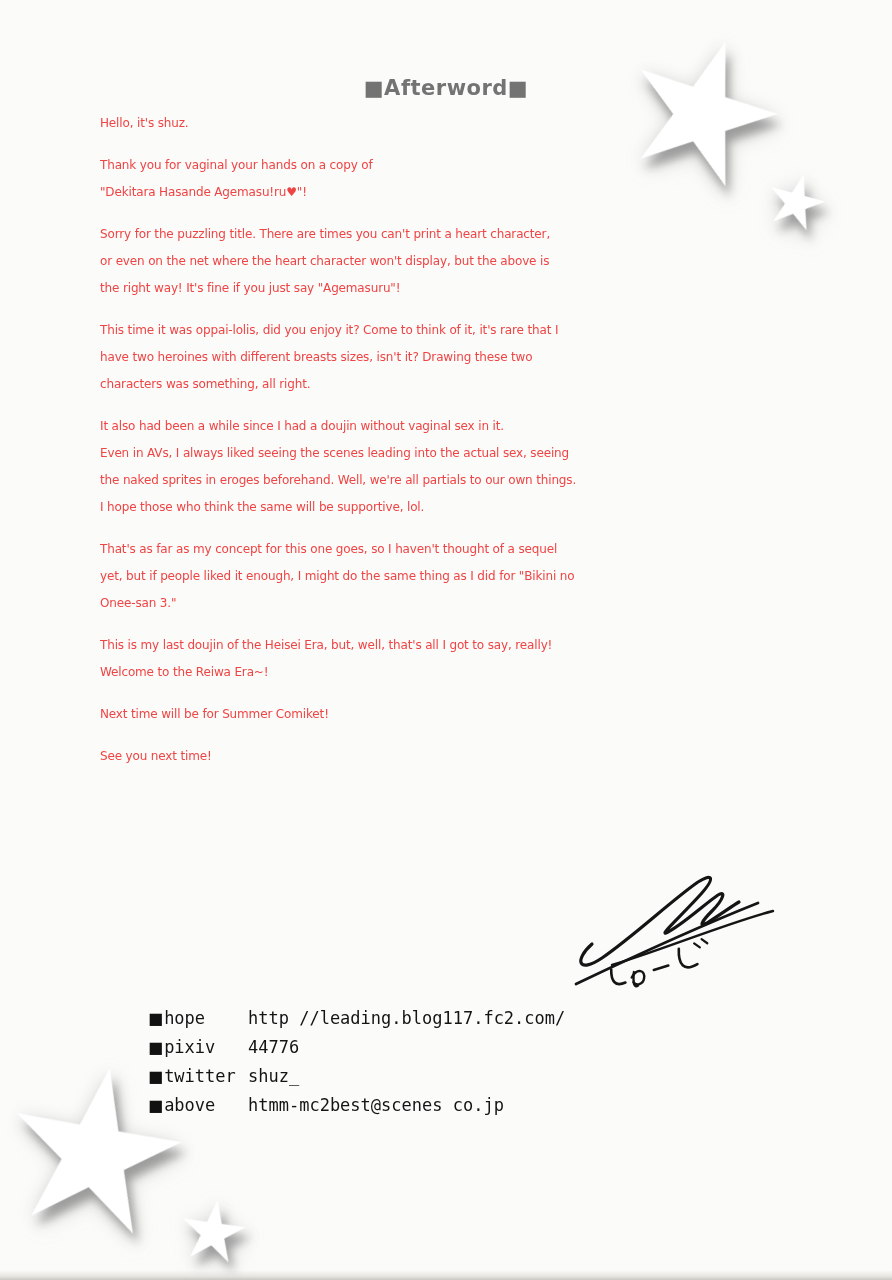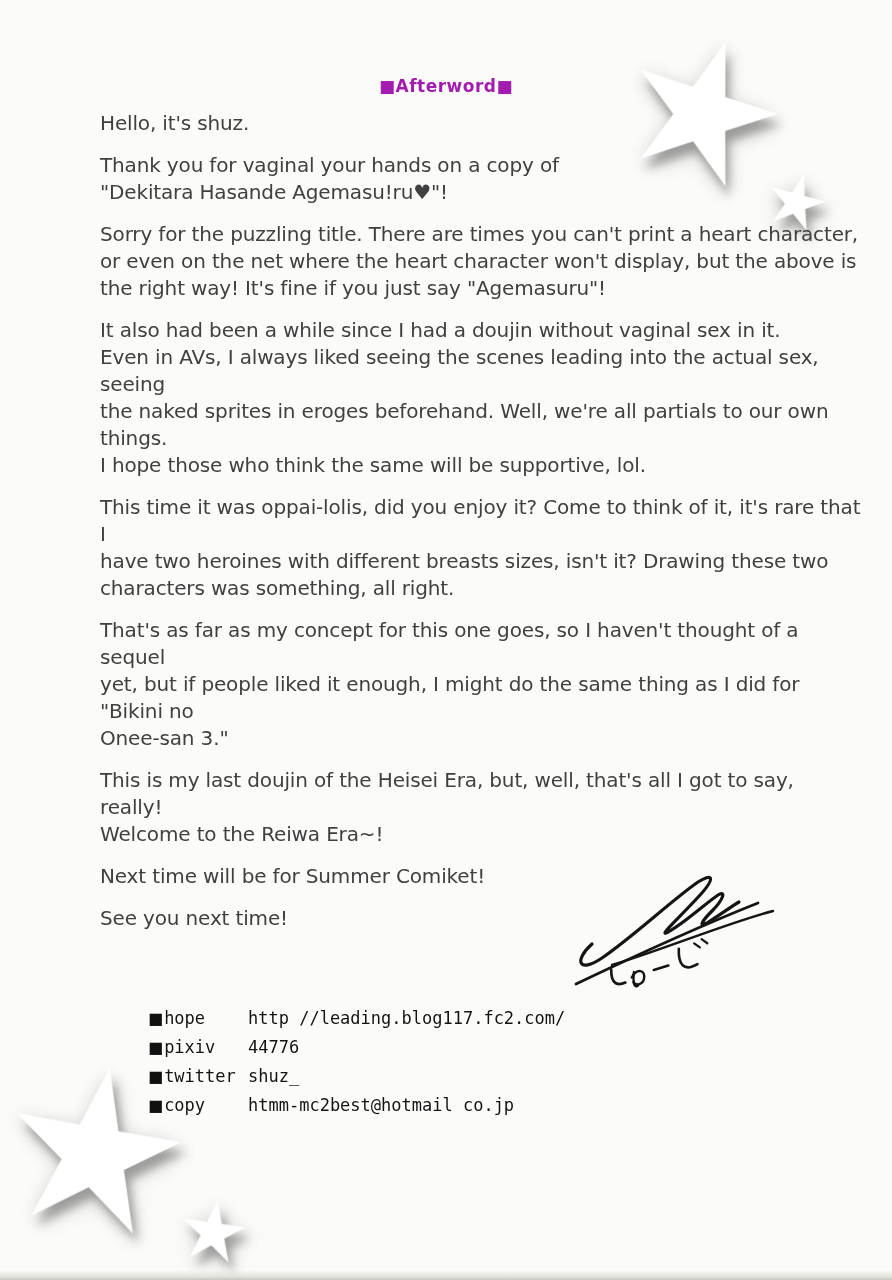--- a/index.html
+++ b/index.html
@@ -44,10 +44,10 @@
     left: 0;
     width: 100%;
     text-align: center;
-    font-size: 17px;
+    font-size: 21px;
     font-weight: 700;
     letter-spacing: 0.5px;
-    color: #a21caf;
+    color: #737373;
   }
   
   .content {

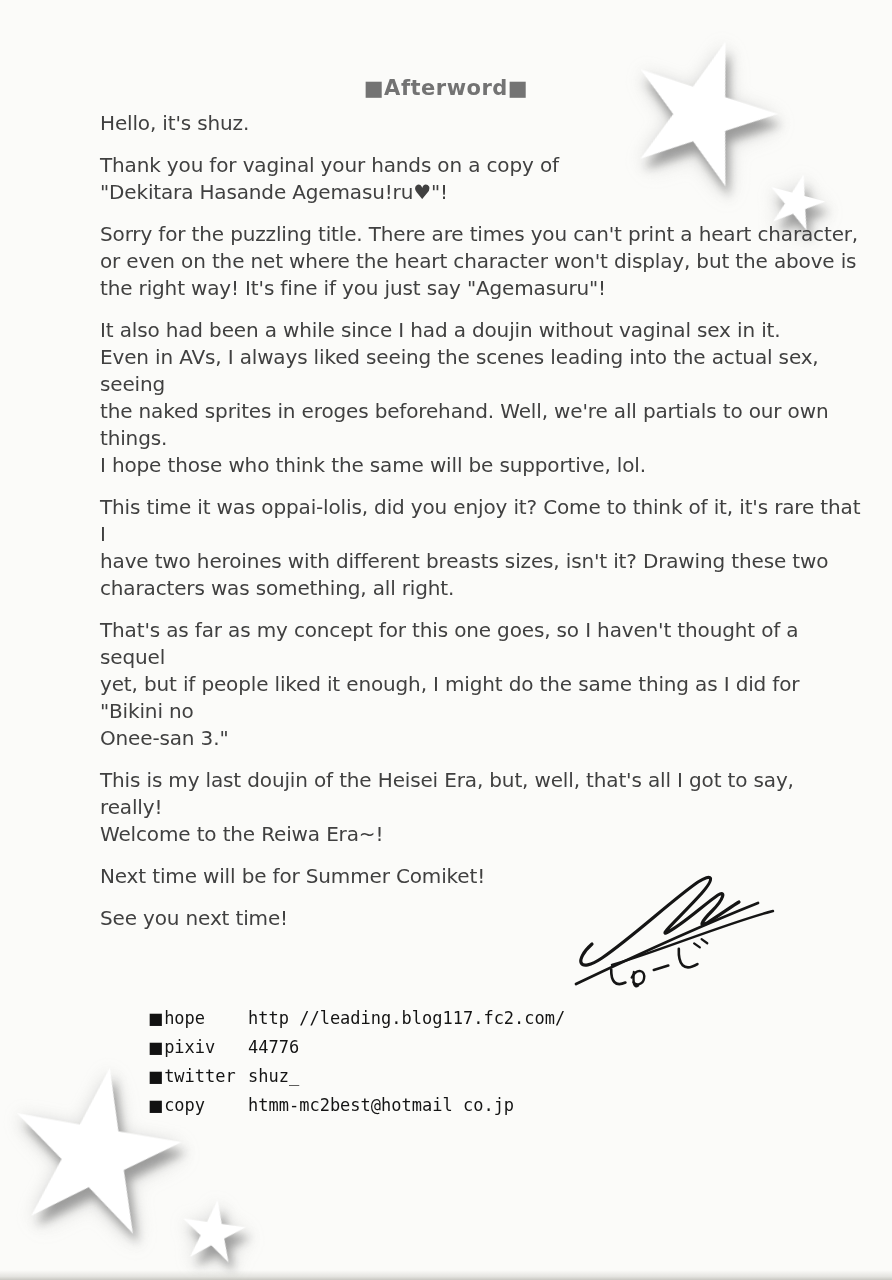--- a/index.html
+++ b/index.html
@@ -58,11 +58,11 @@
   }
   .content p {
     margin: 0 0 15px 0;
-    font-size: 20px;
+    font-size: 12px;
     line-height: 27px;
     letter-spacing: -0.15px;
     white-space: pre-line;
-    color: #404040;
+    color: #ef4444;
   }
   
   .signature {

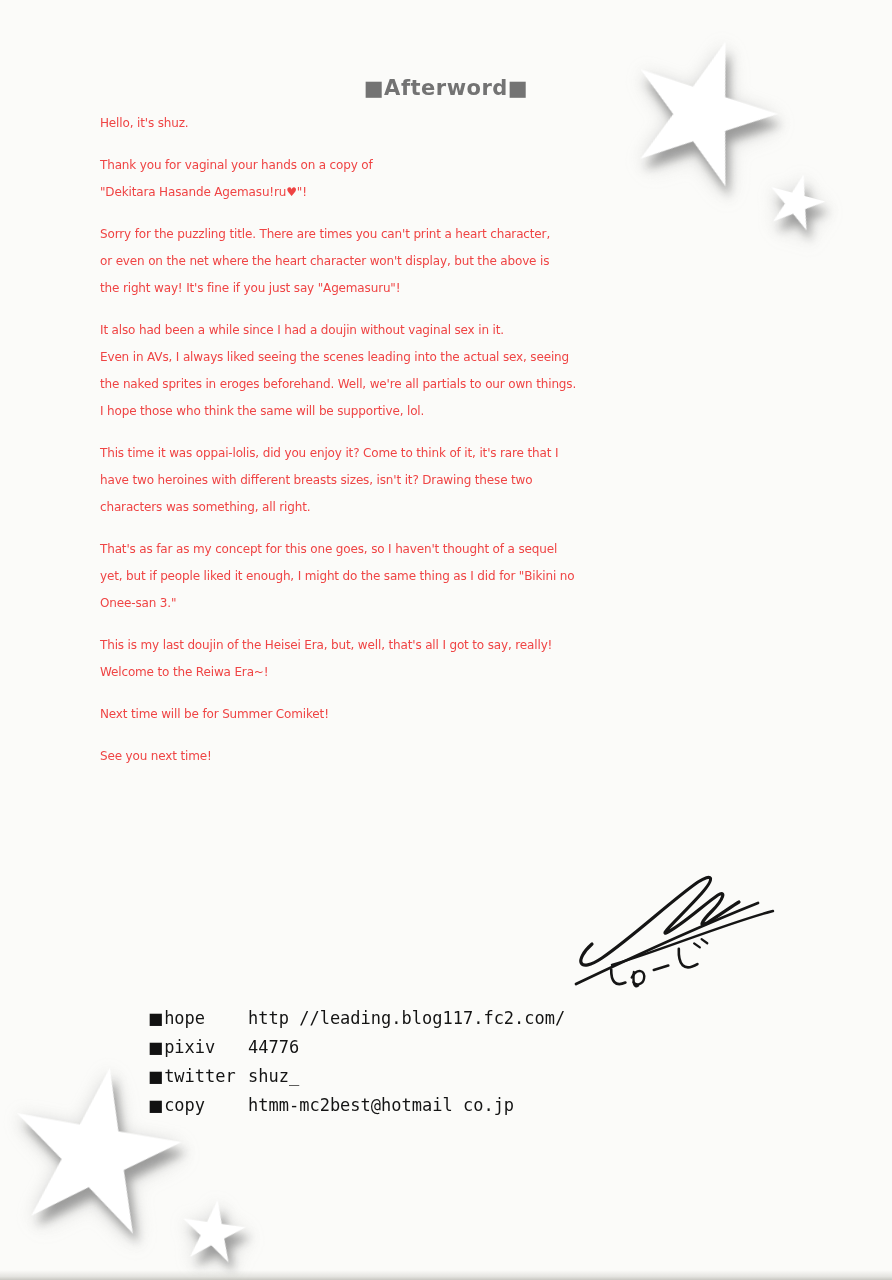--- a/index.html
+++ b/index.html
@@ -160,13 +160,13 @@
     <p>Sorry for the puzzling title. There are times you can't print a heart character,
 or even on the net where the heart character won't display, but the above is
 the right way! It's fine if you just say "Agemasuru"!</p>
+    <p>This time it was oppai-lolis, did you enjoy it? Come to think of it, it's rare that I
+have two heroines with different breasts sizes, isn't it? Drawing these two
+characters was something, all right.</p>
     <p>It also had been a while since I had a doujin without vaginal sex in it.
 Even in AVs, I always liked seeing the scenes leading into the actual sex, seeing
 the naked sprites in eroges beforehand. Well, we're all partials to our own things.
 I hope those who think the same will be supportive, lol.</p>
-    <p>This time it was oppai-lolis, did you enjoy it? Come to think of it, it's rare that I
-have two heroines with different breasts sizes, isn't it? Drawing these two
-characters was something, all right.</p>
     <p>That's as far as my concept for this one goes, so I haven't thought of a sequel
 yet, but if people liked it enough, I might do the same thing as I did for "Bikini no
 Onee-san 3."</p>

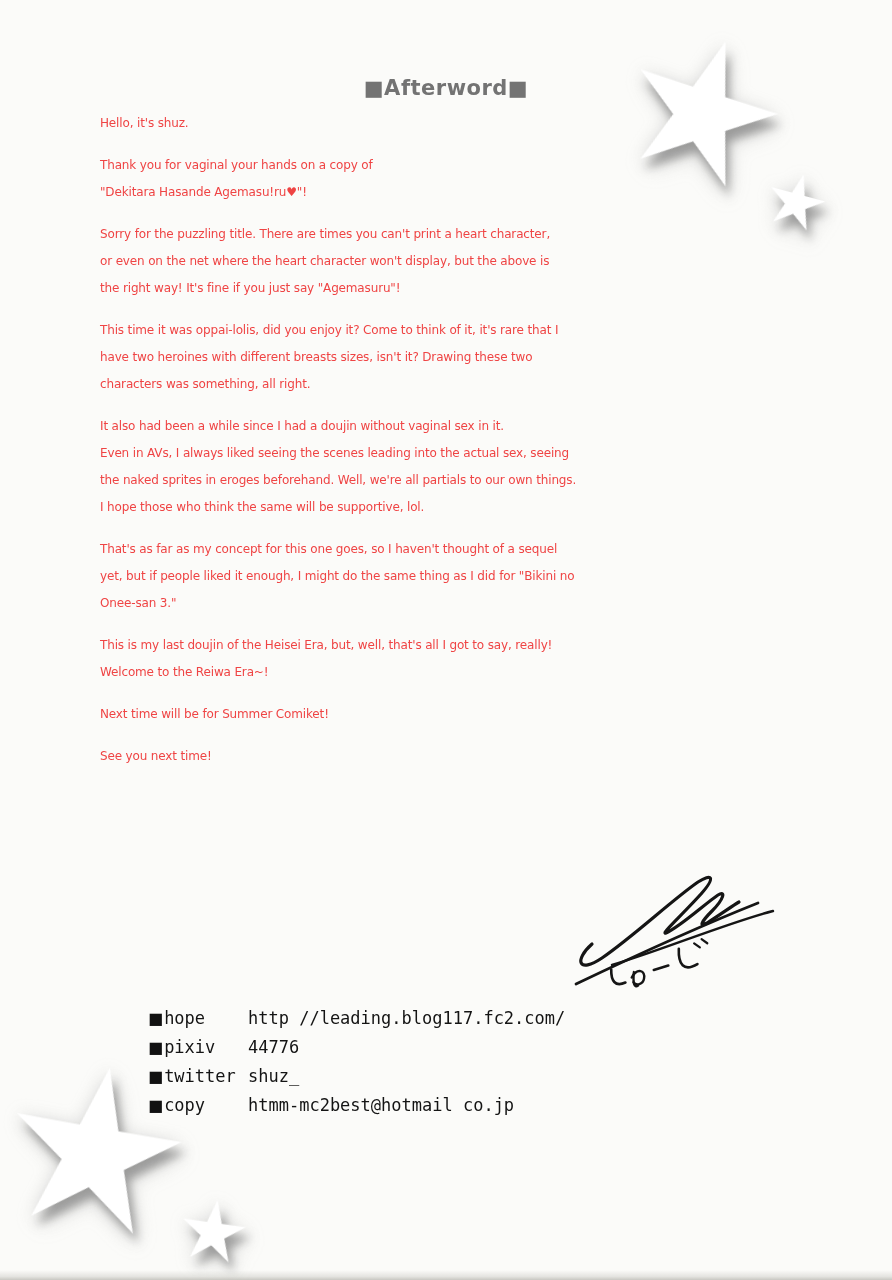--- a/index.html
+++ b/index.html
@@ -230,7 +230,7 @@
     <div class="contact-row">
       <span class="contact-key">
           <span class="bullet">■</span>
-          <span>copy</span>
+          <span>above</span>
         </span>
       <span class="contact-value">htmm-mc2best@hotmail co.jp</span>
     </div>

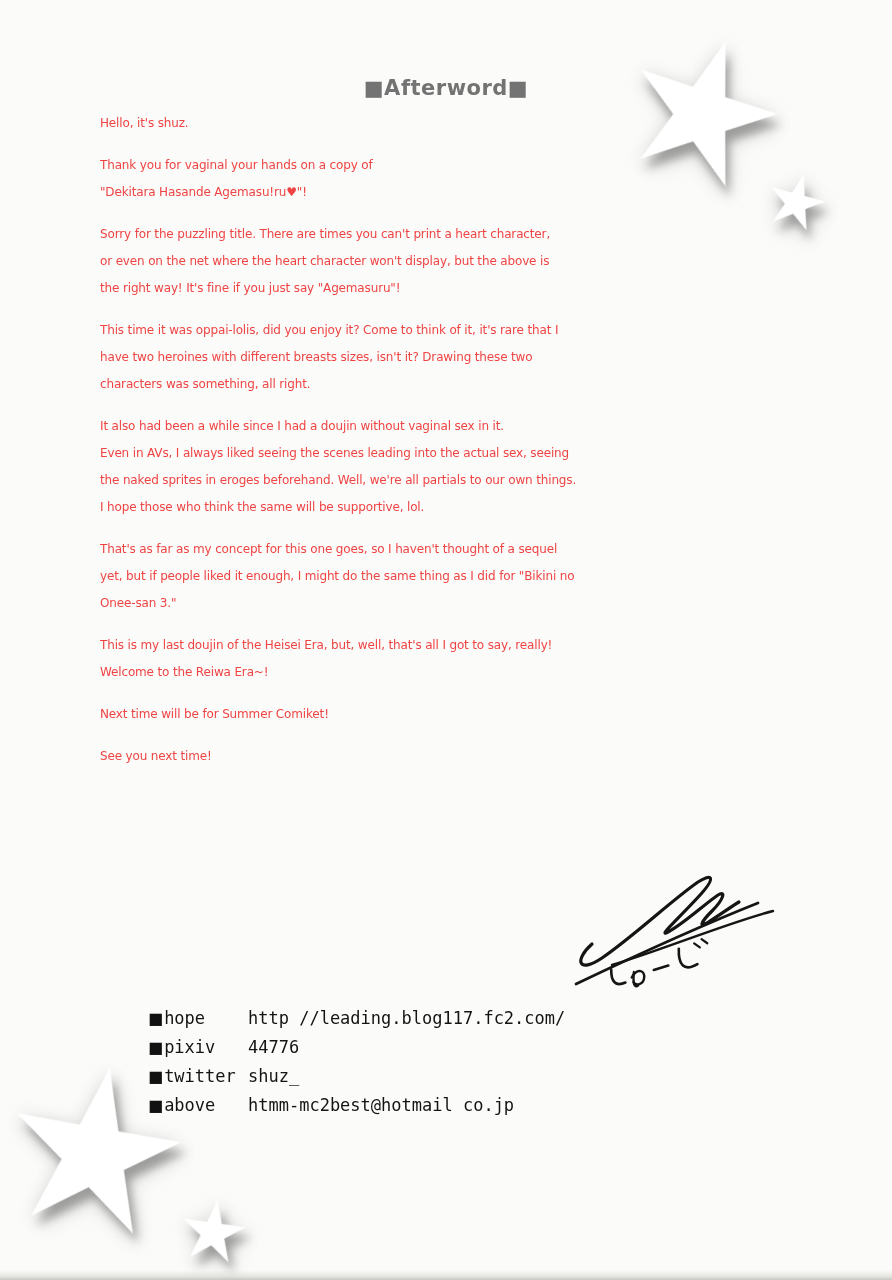--- a/index.html
+++ b/index.html
@@ -232,7 +232,7 @@
           <span class="bullet">■</span>
           <span>above</span>
         </span>
-      <span class="contact-value">htmm-mc2best@hotmail co.jp</span>
+      <span class="contact-value">htmm-mc2best@scenes co.jp</span>
     </div>
   </div>
 

